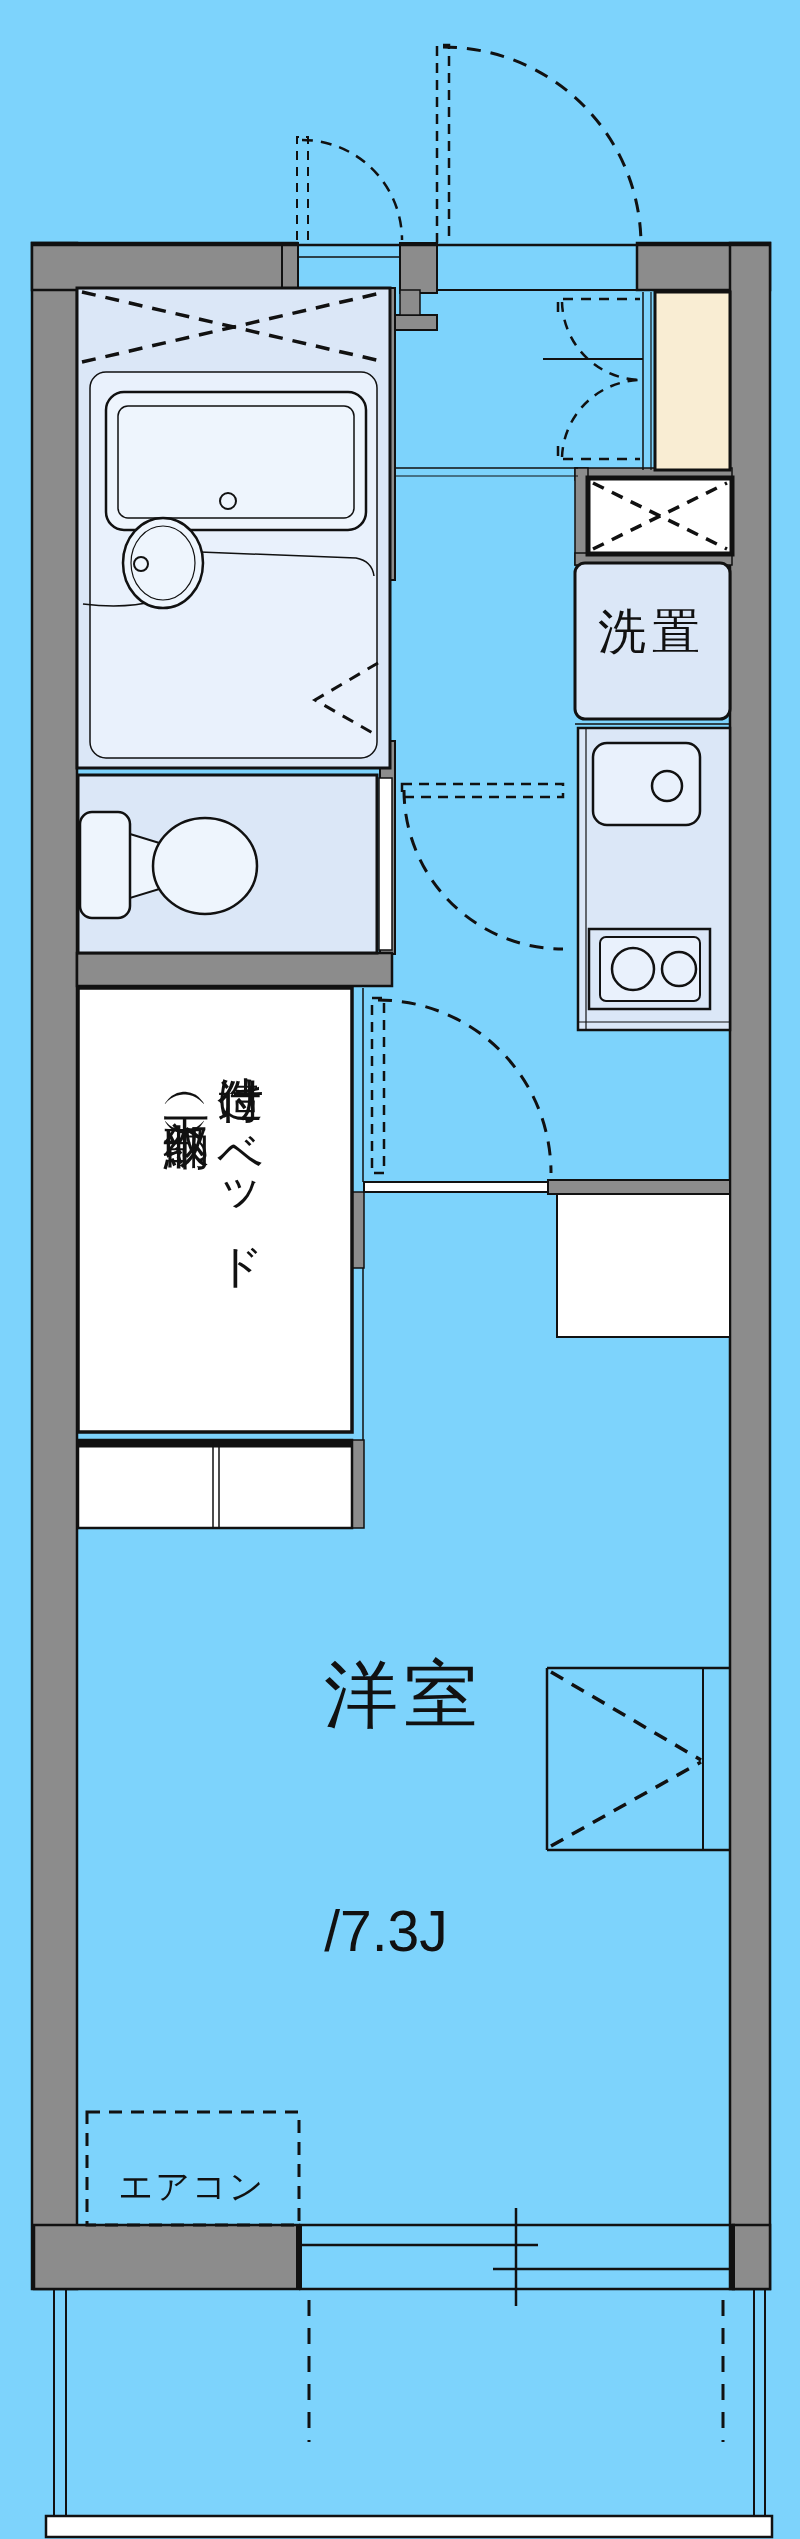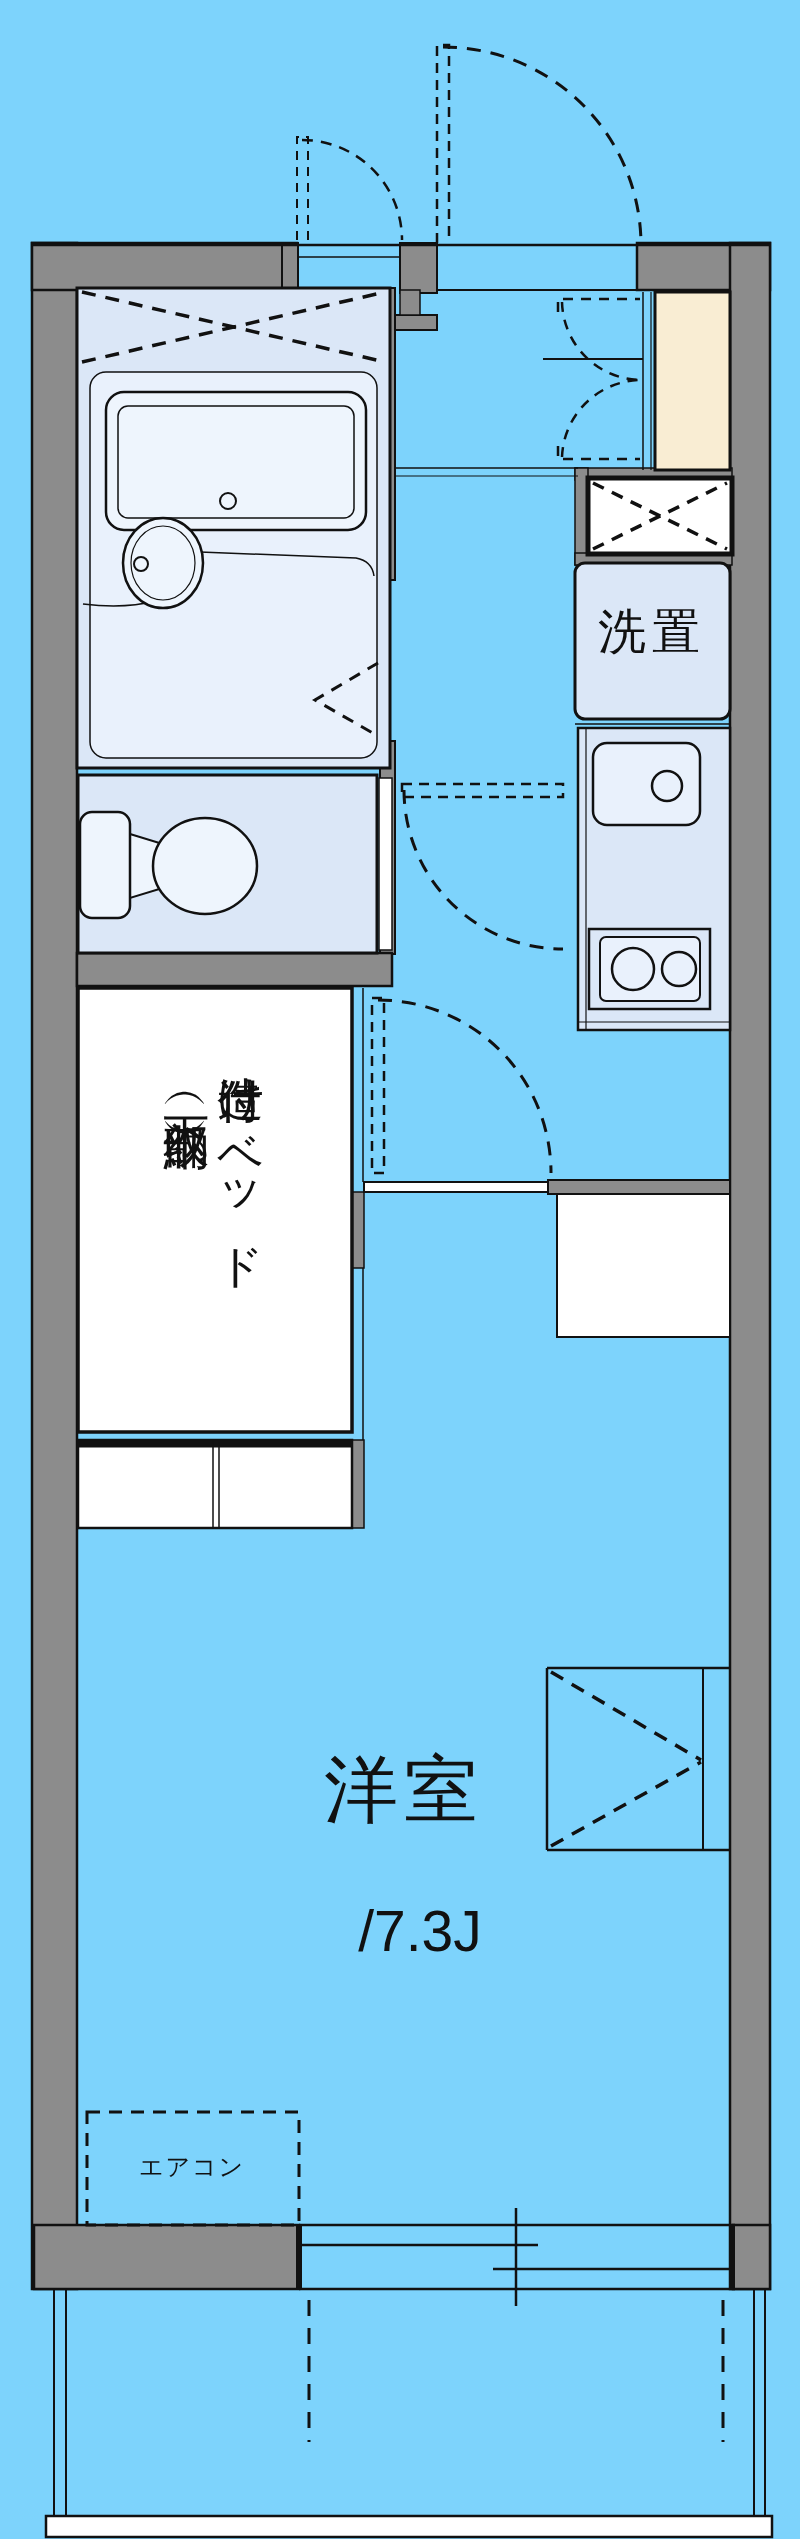--- a/index.html
+++ b/index.html
@@ -207,7 +207,7 @@
     <span>（下部収納）</span>
   </div>
 
-  <div class="lbl lbl-room" style="left:404px;top:1791px;">洋室</div>
+  <div class="lbl lbl-room" style="left:404px;top:1696px;">洋室</div>
   <div class="lbl lbl-area" style="left:420px;top:1931px;">/7.3J</div>
 
   <div class="lbl lbl-aircon" style="left:192px;top:2167px;">エアコン</div>

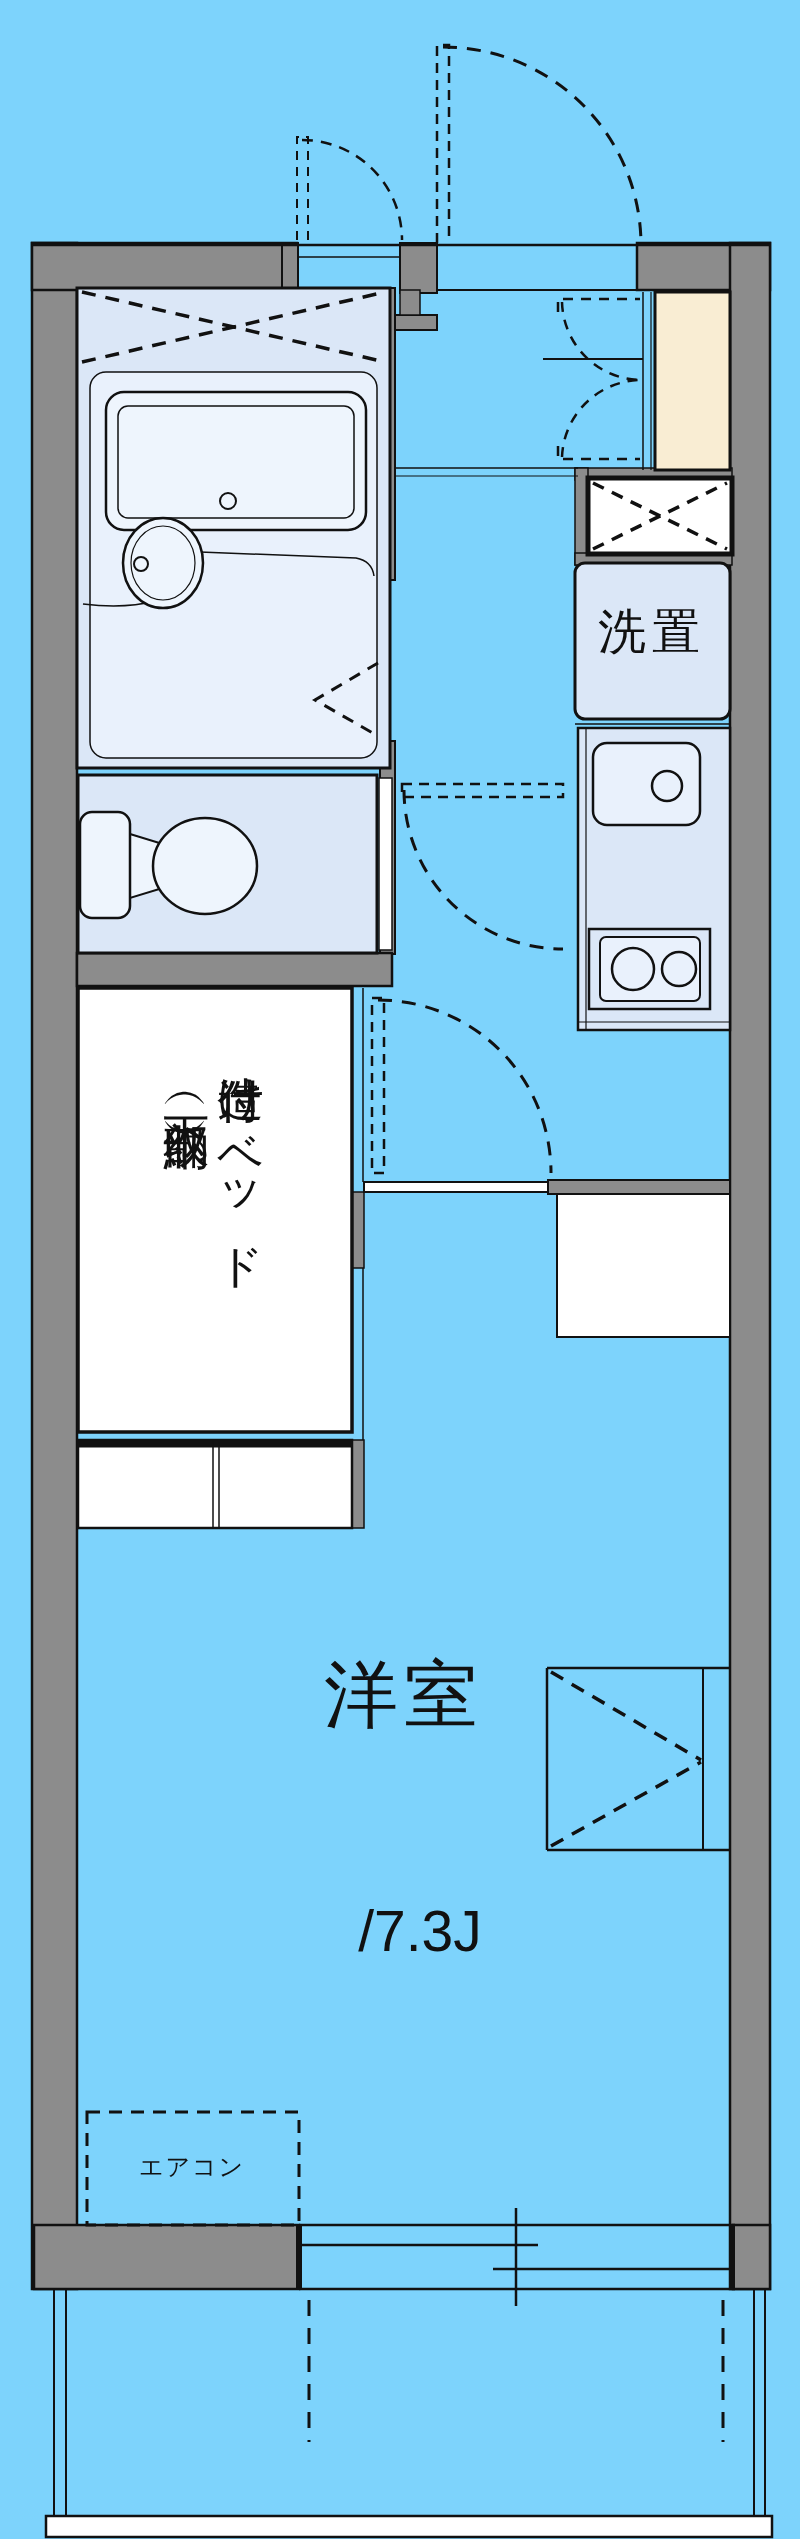--- a/index.html
+++ b/index.html
@@ -208,7 +208,7 @@
   </div>
 
   <div class="lbl lbl-room" style="left:404px;top:1696px;">洋室</div>
-  <div class="lbl lbl-area" style="left:420px;top:1931px;">/7.3J</div>
+  <div class="lbl lbl-area" style="left:386px;top:1931px;">/7.3J</div>
 
   <div class="lbl lbl-aircon" style="left:192px;top:2167px;">エアコン</div>
 </div>

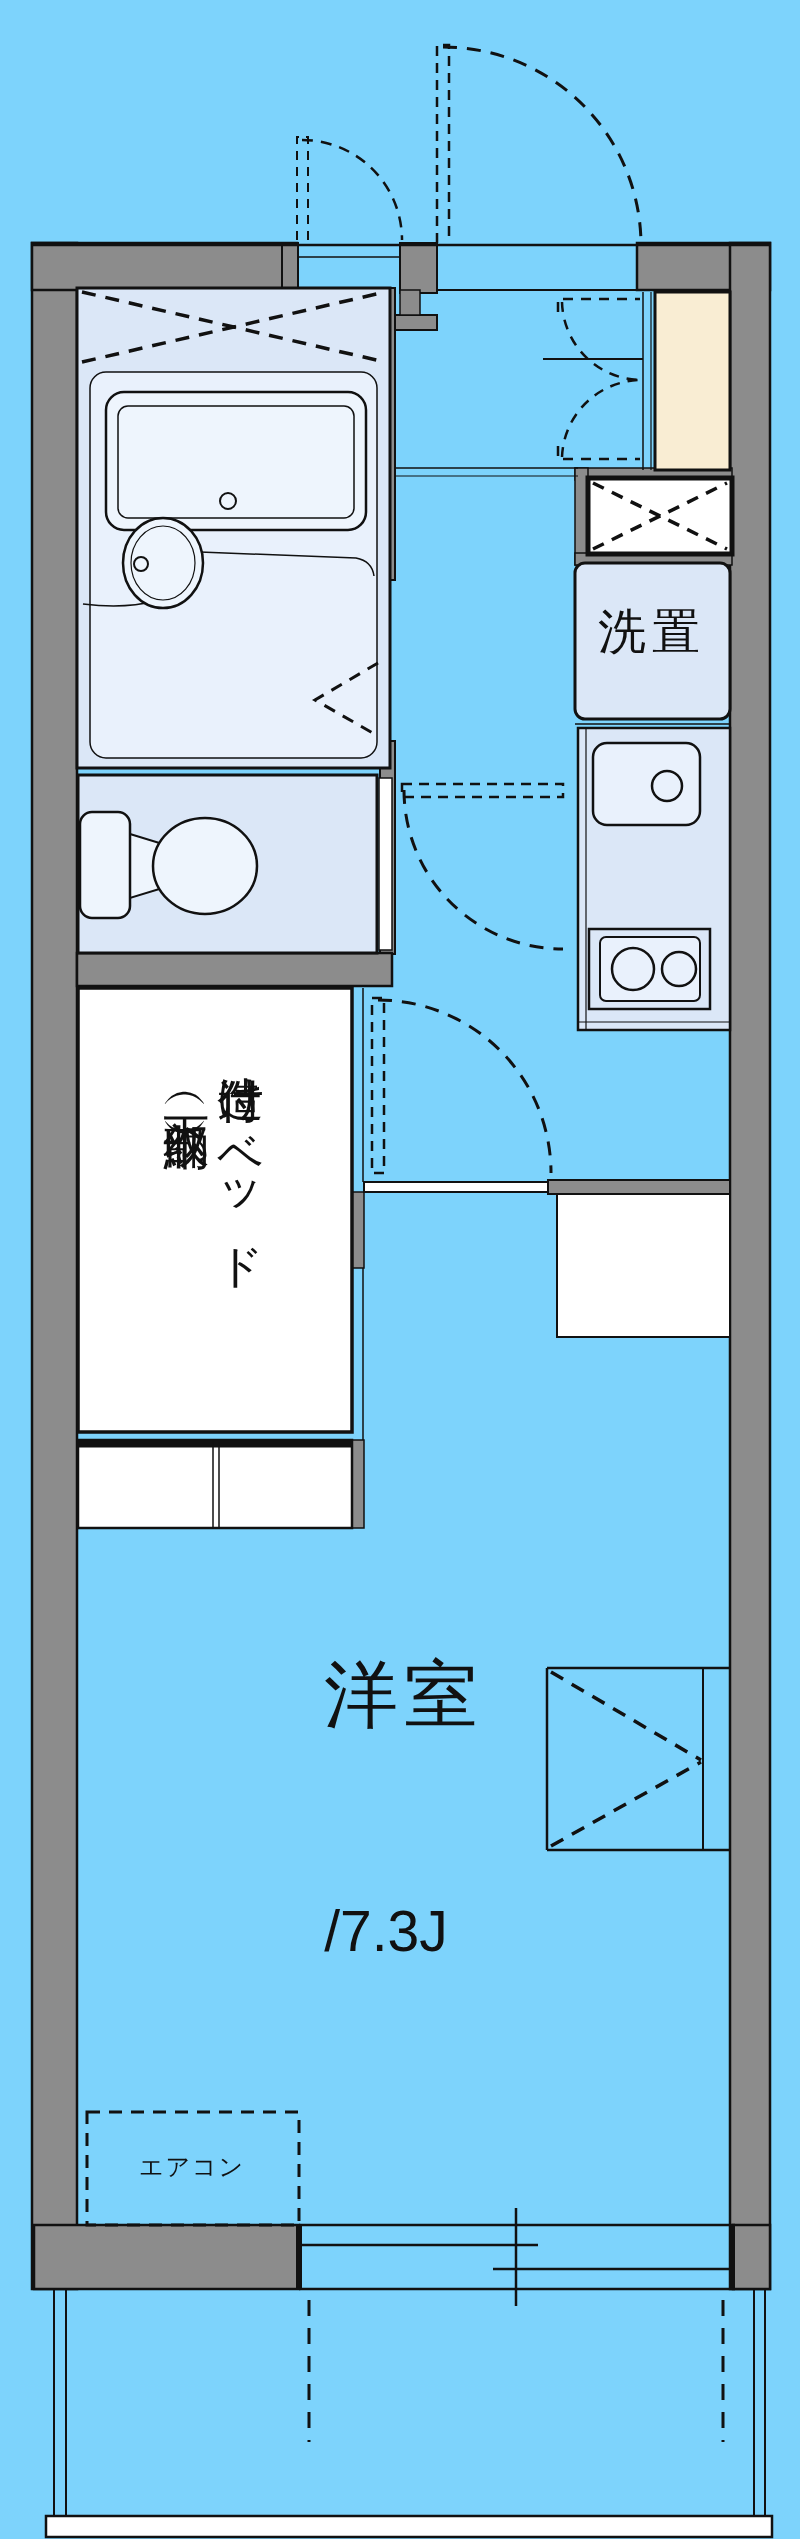--- a/index.html
+++ b/index.html
@@ -10,7 +10,7 @@
   .lbl-laundry{font-size:48px;letter-spacing:6px;font-weight:500;}
   .lbl-room{font-size:74px;letter-spacing:6px;}
   .lbl-area{font-size:57px;}
-  .lbl-aircon{font-size:24px;letter-spacing:2px;}
+  .lbl-aircon{font-size:34px;letter-spacing:2px;margin-top:20px;}
   .lbl-bed{position:absolute;left:160px;top:1040px;height:340px;
            writing-mode:vertical-rl;text-orientation:mixed;
            font-size:46px;line-height:1.18;letter-spacing:3px;transform:none;}

